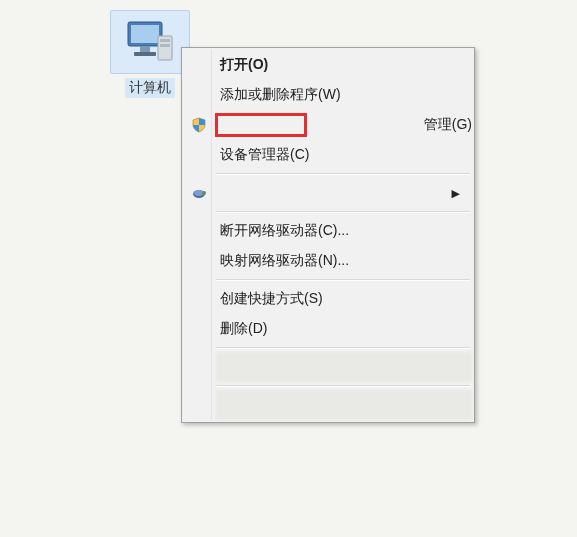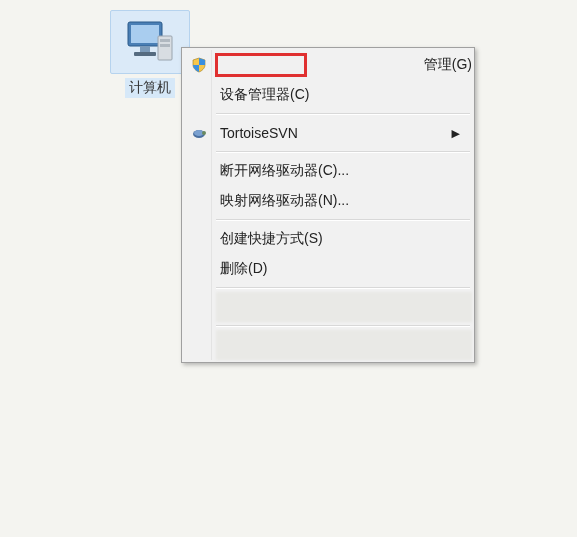--- a/index.html
+++ b/index.html
@@ -130,6 +130,9 @@
 <div class="context-menu">
   <div class="menu-gutter"></div>
 
+  <div class="menu-item bold">
+    <span>打开(O)</span>
+  </div>
 
 
   <div class="menu-item manage-row">

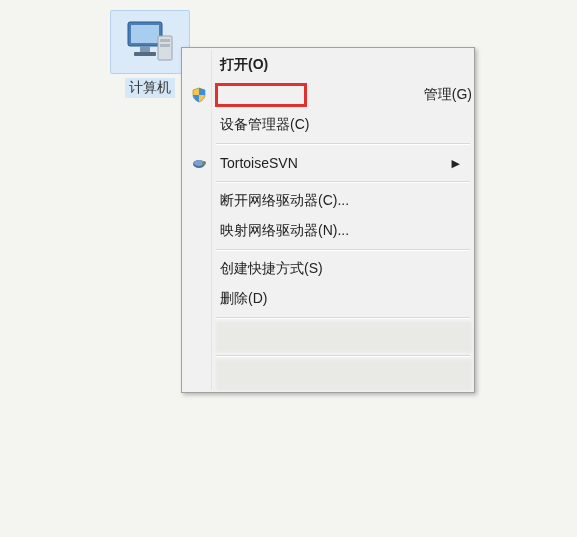--- a/index.html
+++ b/index.html
@@ -134,6 +134,9 @@
     <span>打开(O)</span>
   </div>
 
+  <div class="menu-item">
+    <span>添加或删除程序(W)</span>
+  </div>
 
   <div class="menu-item manage-row">
     <span class="item-icon">

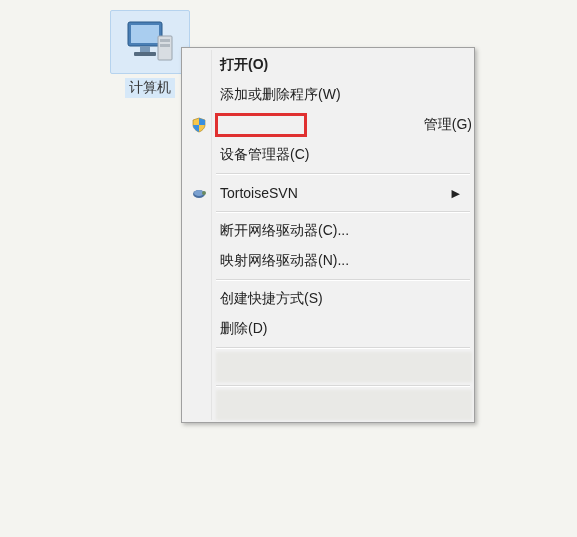--- a/index.html
+++ b/index.html
@@ -165,7 +165,6 @@
         <circle cx="13" cy="8" r="2" fill="#6a8a60"></circle>
       </svg>
     </span>
-    <span>TortoiseSVN</span>
     <span class="arrow">▶</span>
   </div>
 

